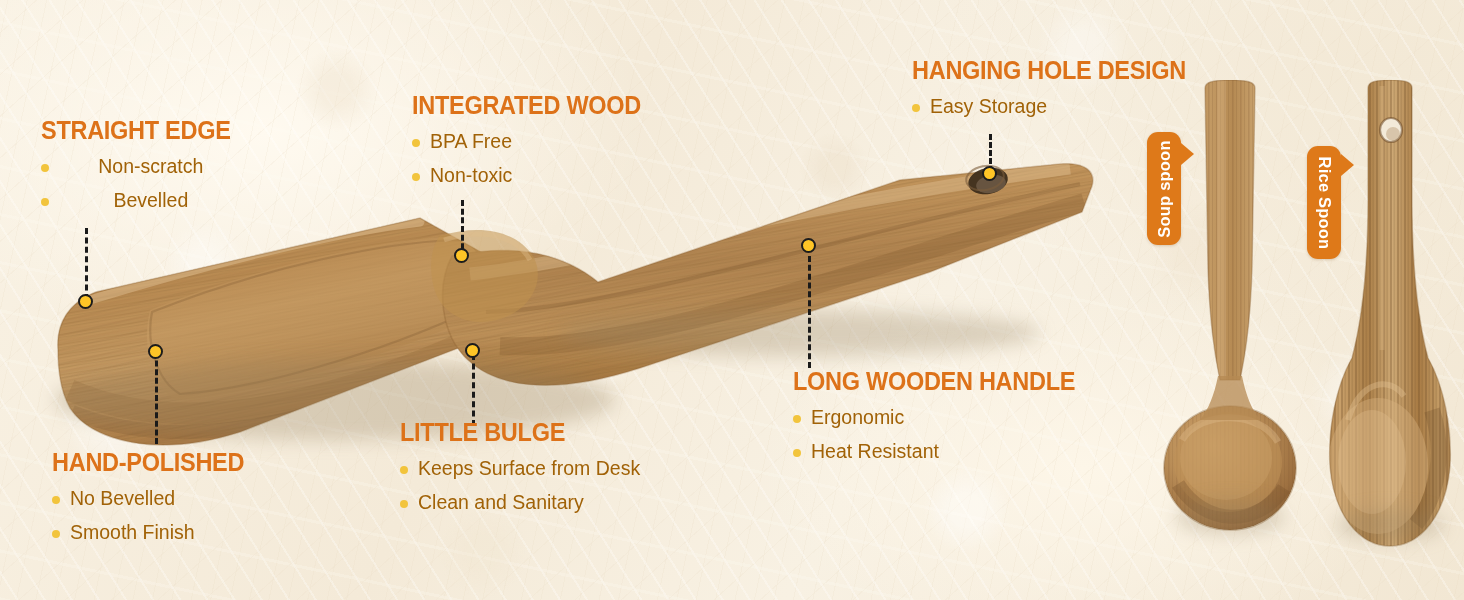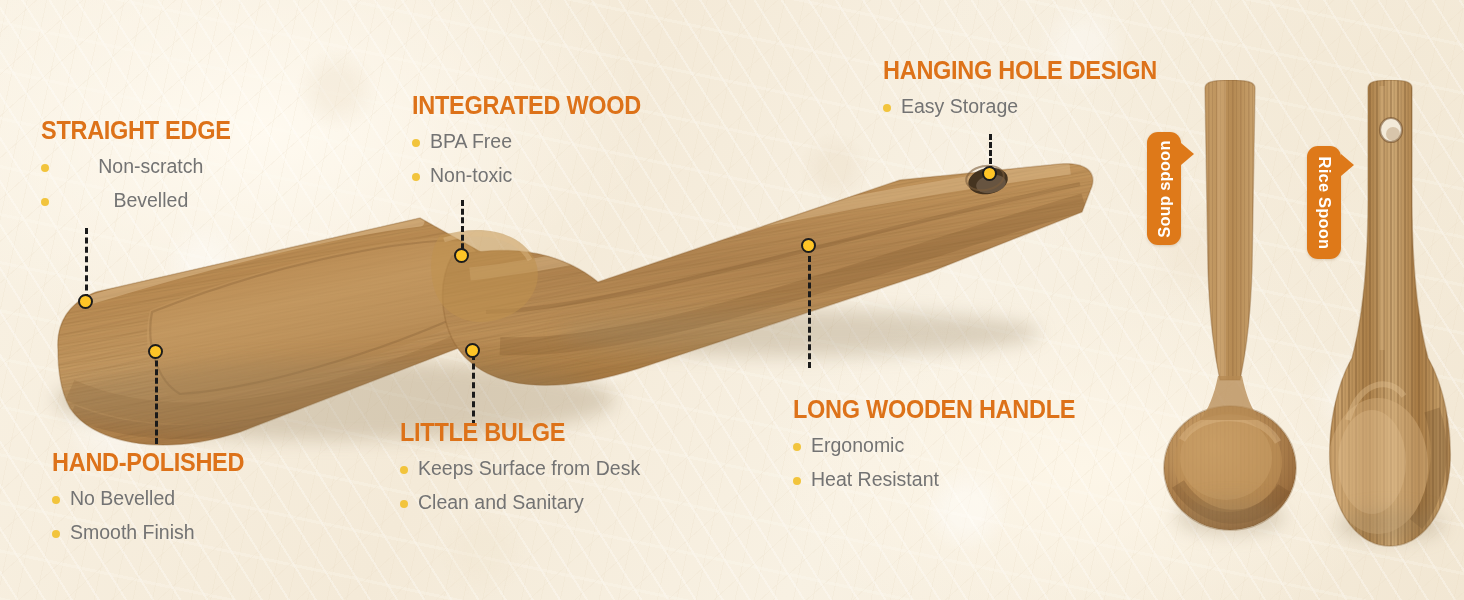--- a/index.html
+++ b/index.html
@@ -394,7 +394,7 @@
     </ul>
   </div>
 
-  <div class="callout" style="left:883px;top:58px;z-index:8;">
+  <div class="callout" style="left:912px;top:58px;z-index:8;">
     <div class="c-title">HANGING HOLE DESIGN</div>
     <ul class="c-list">
       <li><span class="bullet"></span><span>Easy Storage</span></li>

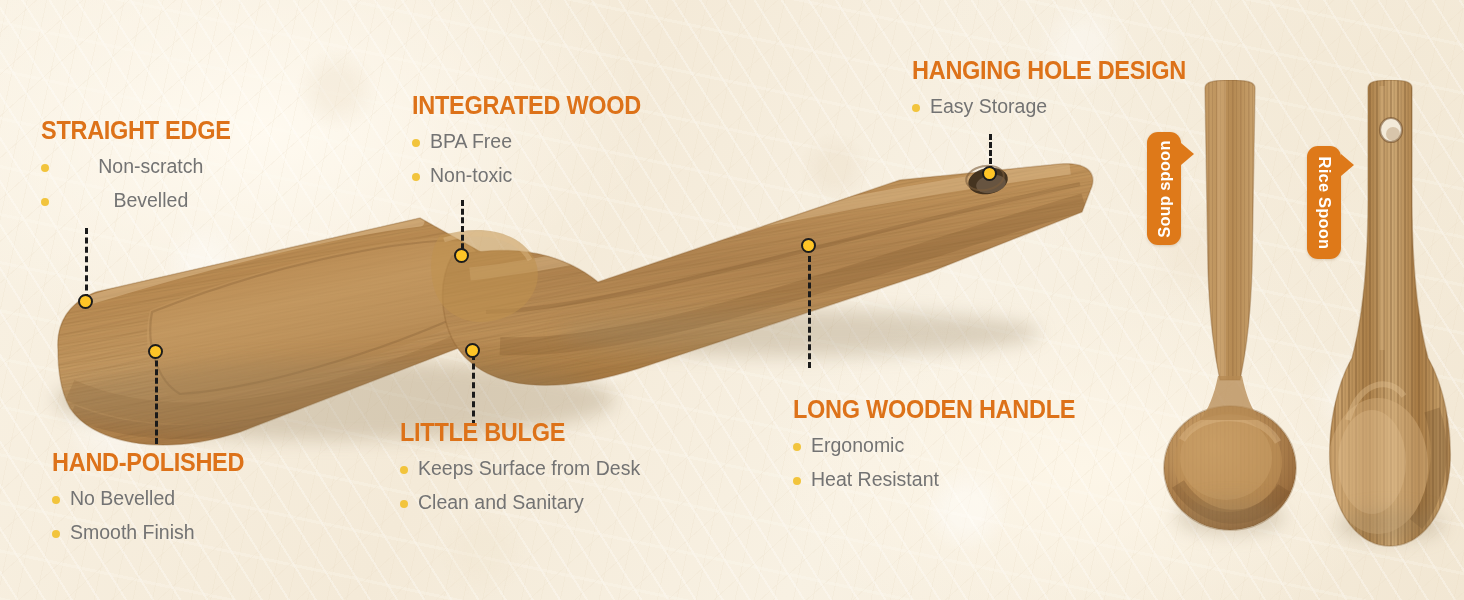--- a/index.html
+++ b/index.html
@@ -67,7 +67,7 @@
   .c-list li{
     position:relative;
     padding-left:18px;
-    color:#737373;
+    color:#a16207;
     font-size:19.5px;
     line-height:1.1;
     margin-top:13px;

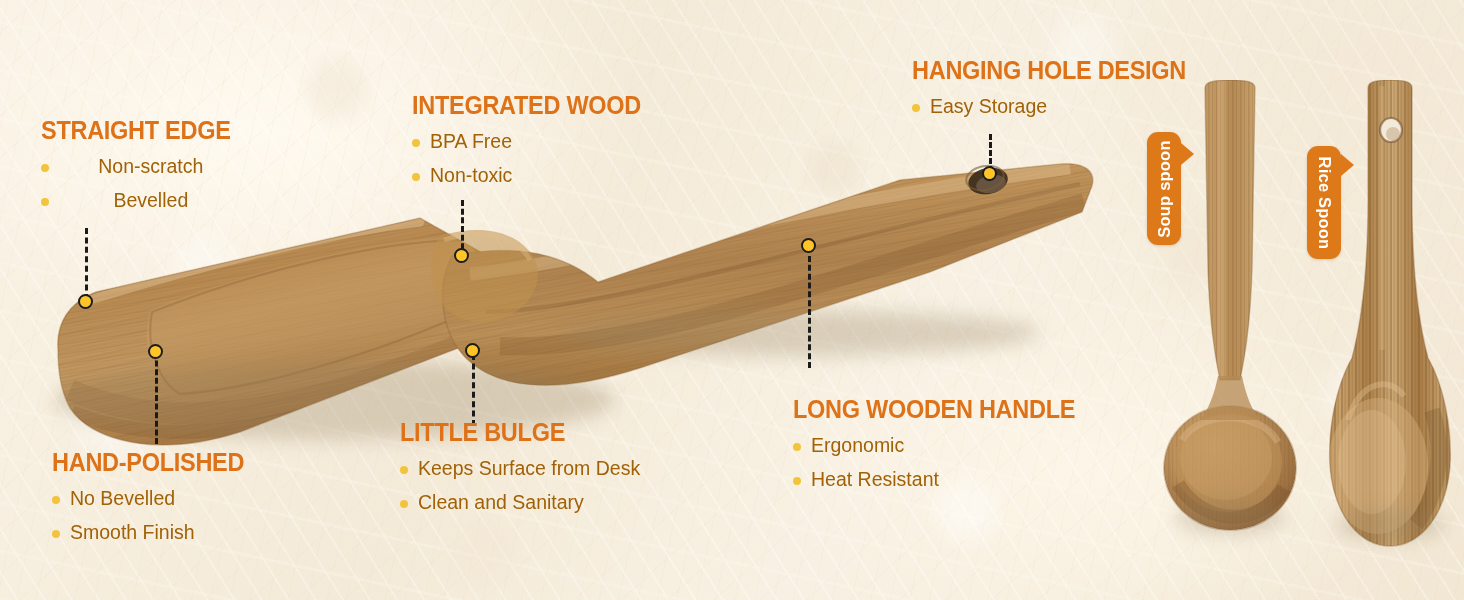--- a/index.html
+++ b/index.html
@@ -417,7 +417,7 @@
     </ul>
   </div>
 
-  <div class="callout" style="left:793px;top:369px;z-index:8;margin-top:28px;">
+  <div class="callout" style="left:793px;top:369px;z-index:8;">
     <div class="c-title">LONG WOODEN HANDLE</div>
     <ul class="c-list">
       <li><span class="bullet"></span><span>Ergonomic</span></li>

